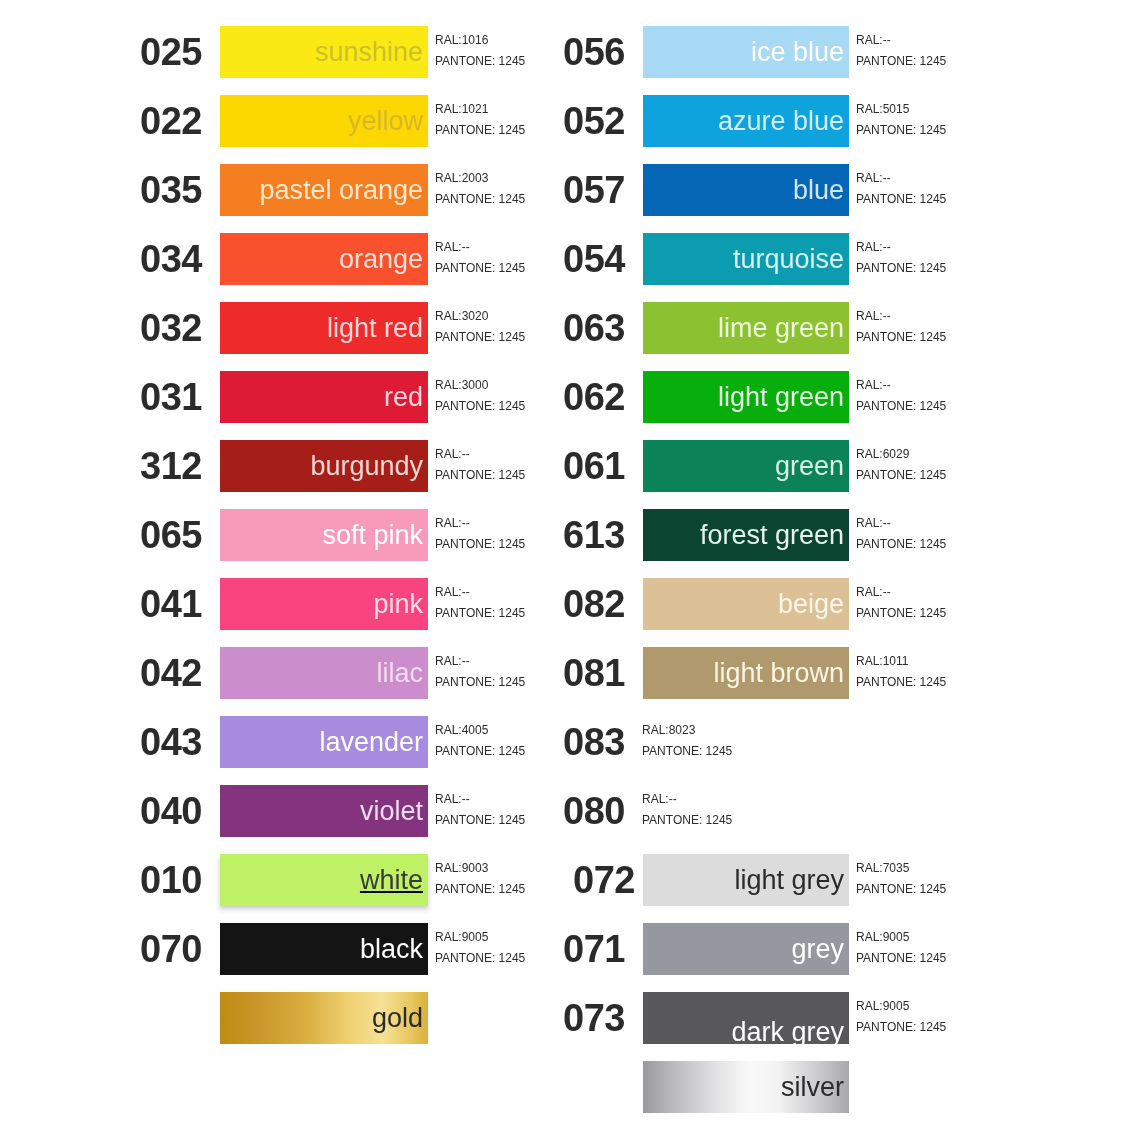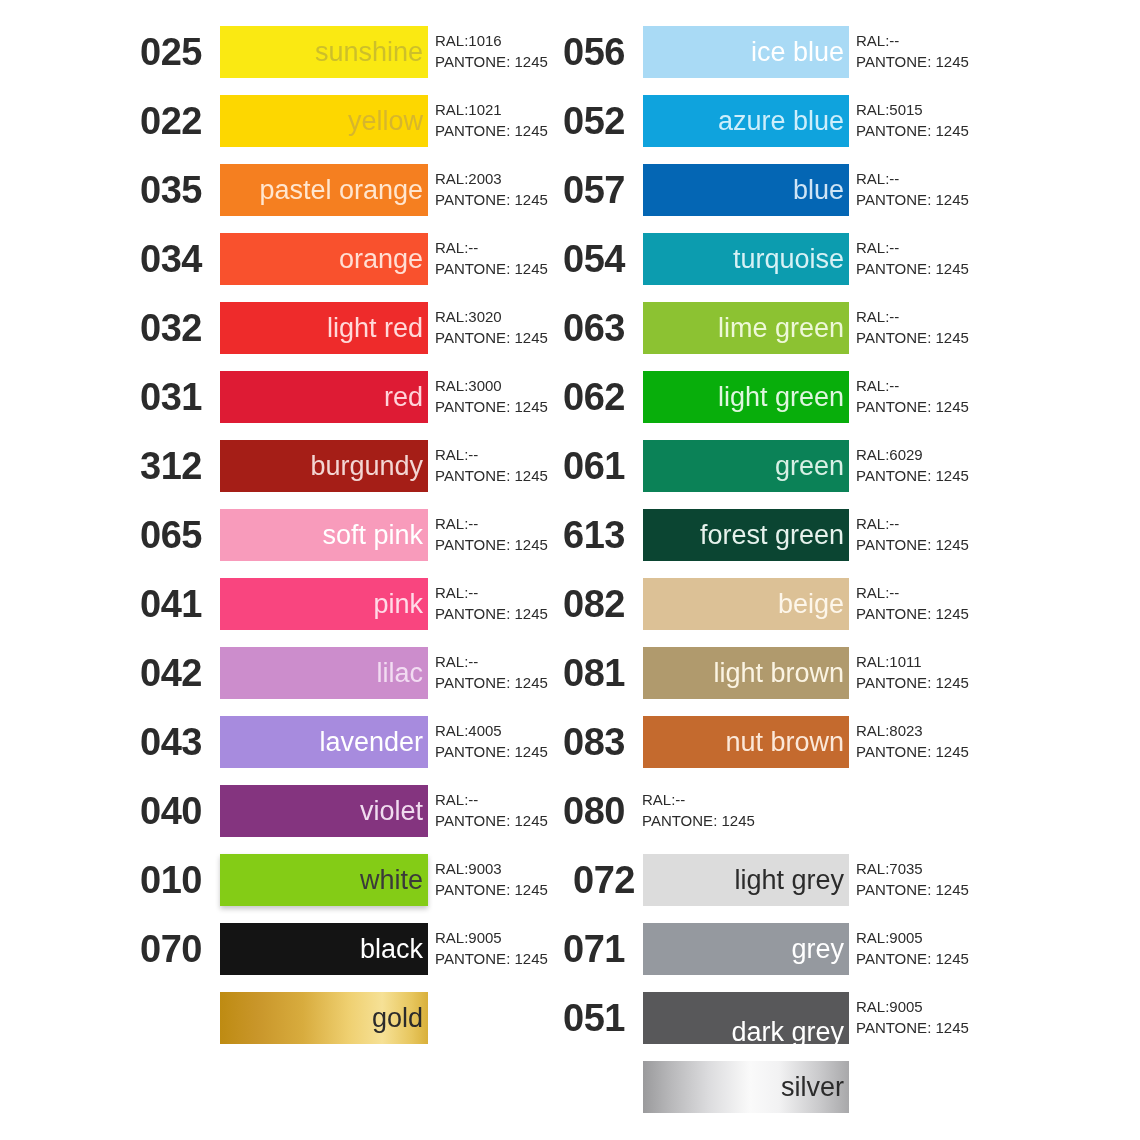--- a/index.html
+++ b/index.html
@@ -73,7 +73,7 @@
     margin-left:7px;
     padding-top:4px;
     color:#2b2b2b;
-    font-size:15px;
+    font-size:12px;
     line-height:21px;
     font-family:"Liberation Sans", sans-serif;
     white-space:nowrap;

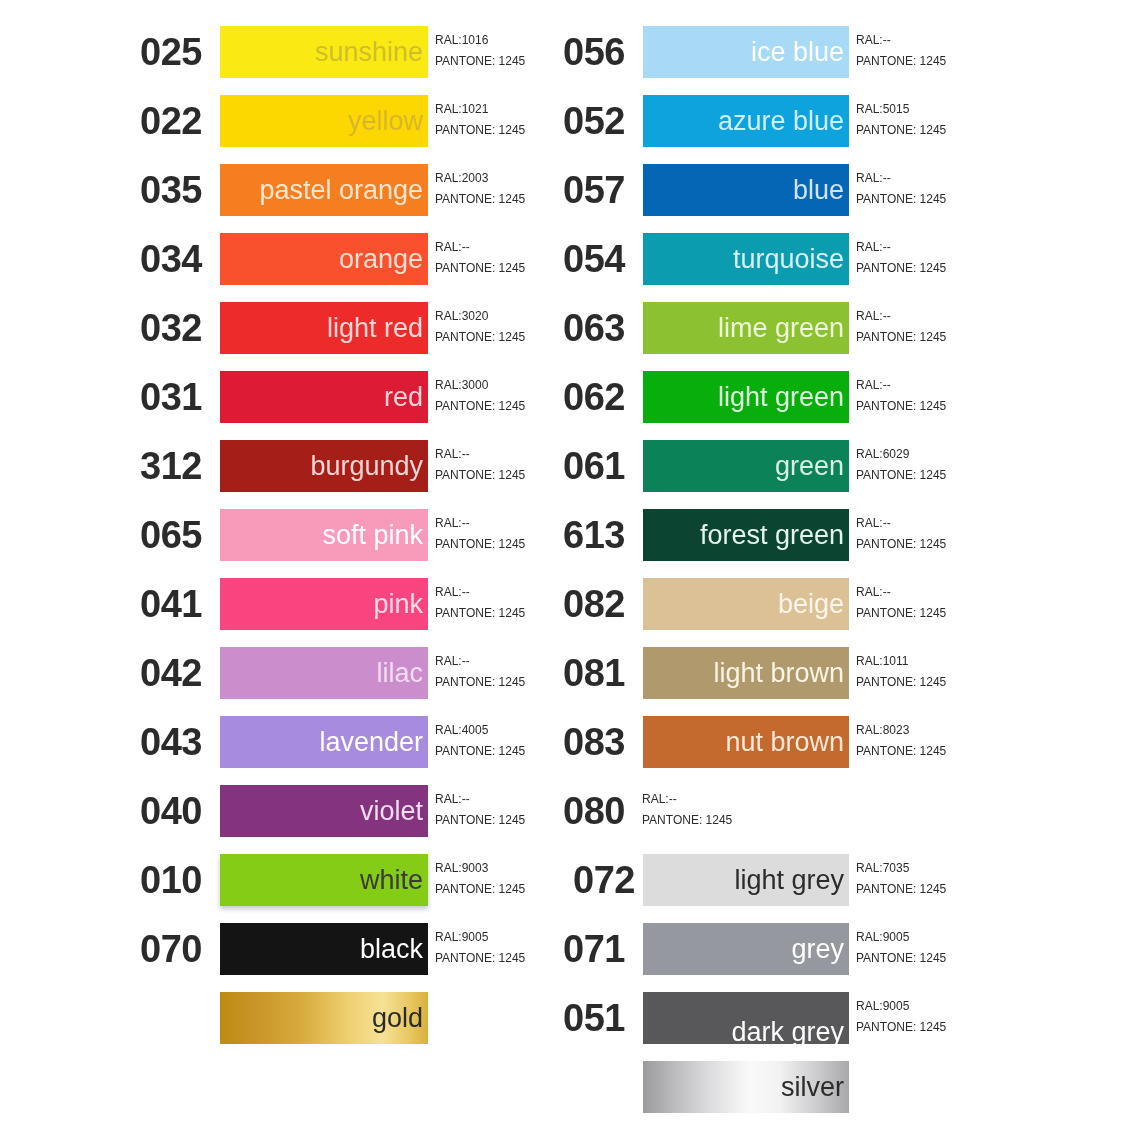--- a/index.html
+++ b/index.html
@@ -392,11 +392,6 @@
       </div>
       <div class="swatch-row">
         <div class="code" style="color: rgb(43, 43, 43);">083</div>
-        <div class="chip-wrap">
-          <div class="chip right-col" style="background-color: rgb(196, 106, 46);">
-            <span class="chip-name" style="color: rgb(251, 232, 217);">nut brown</span>
-          </div>
-        </div>
         <div class="specs" style="color: rgb(43, 43, 43);">
           <span class="ral">RAL:8023</span>
           <span class="pantone">PANTONE: 1245</span>

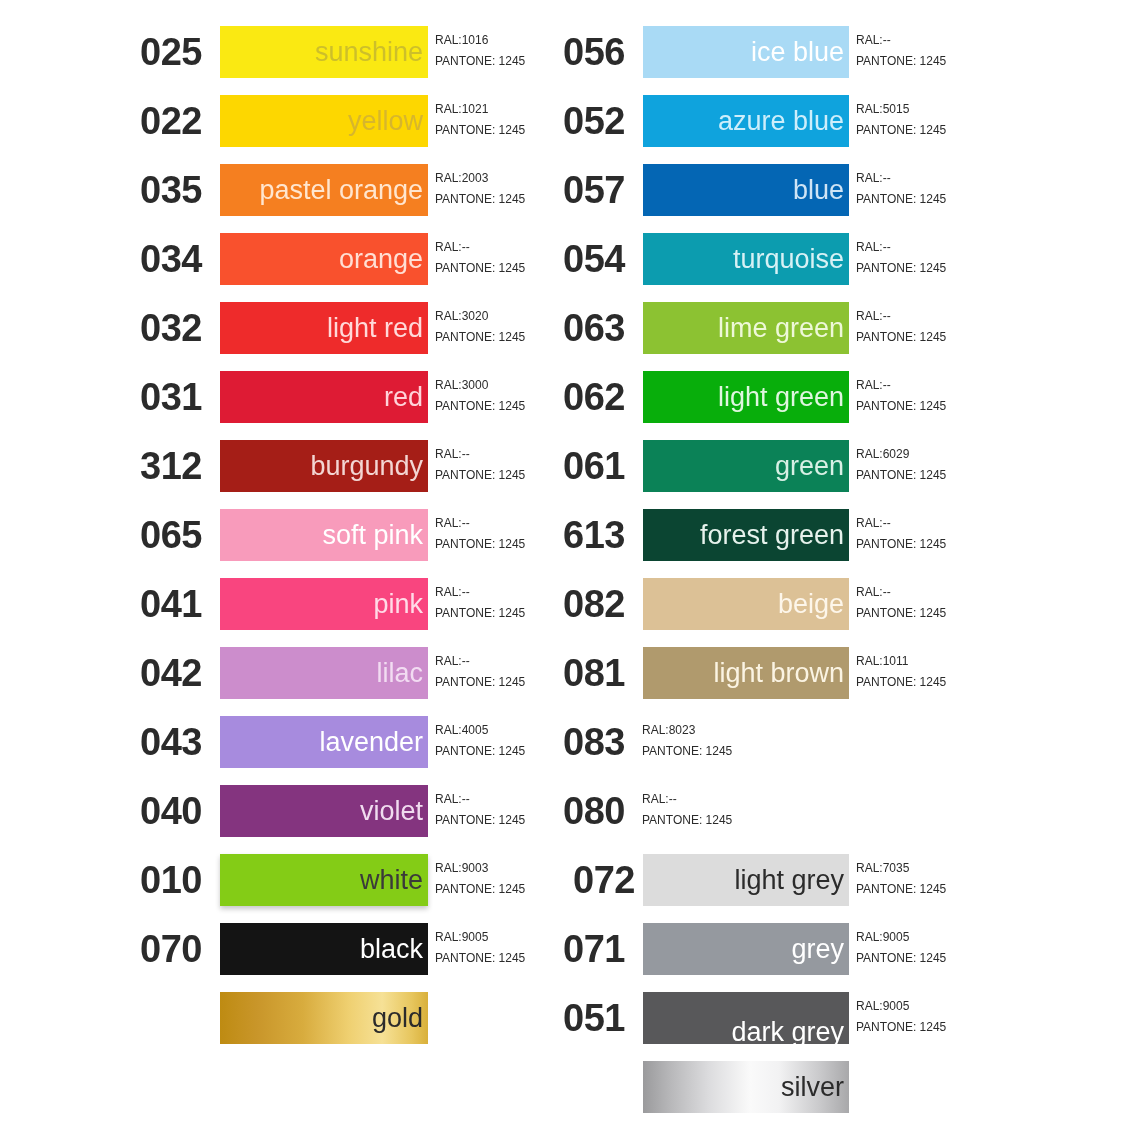--- a/index.html
+++ b/index.html
@@ -235,7 +235,7 @@
       <div class="swatch-row">
         <div class="code" style="color: rgb(43, 43, 43);">010</div>
         <div class="chip-wrap">
-          <div class="chip white-chip" style="background-color: #84cc16;">
+          <div class="chip white-chip" style="background-color: #bef264; text-decoration: underline;">
             <span class="chip-name" style="color: rgb(58, 58, 58);">white</span>
           </div>
         </div>

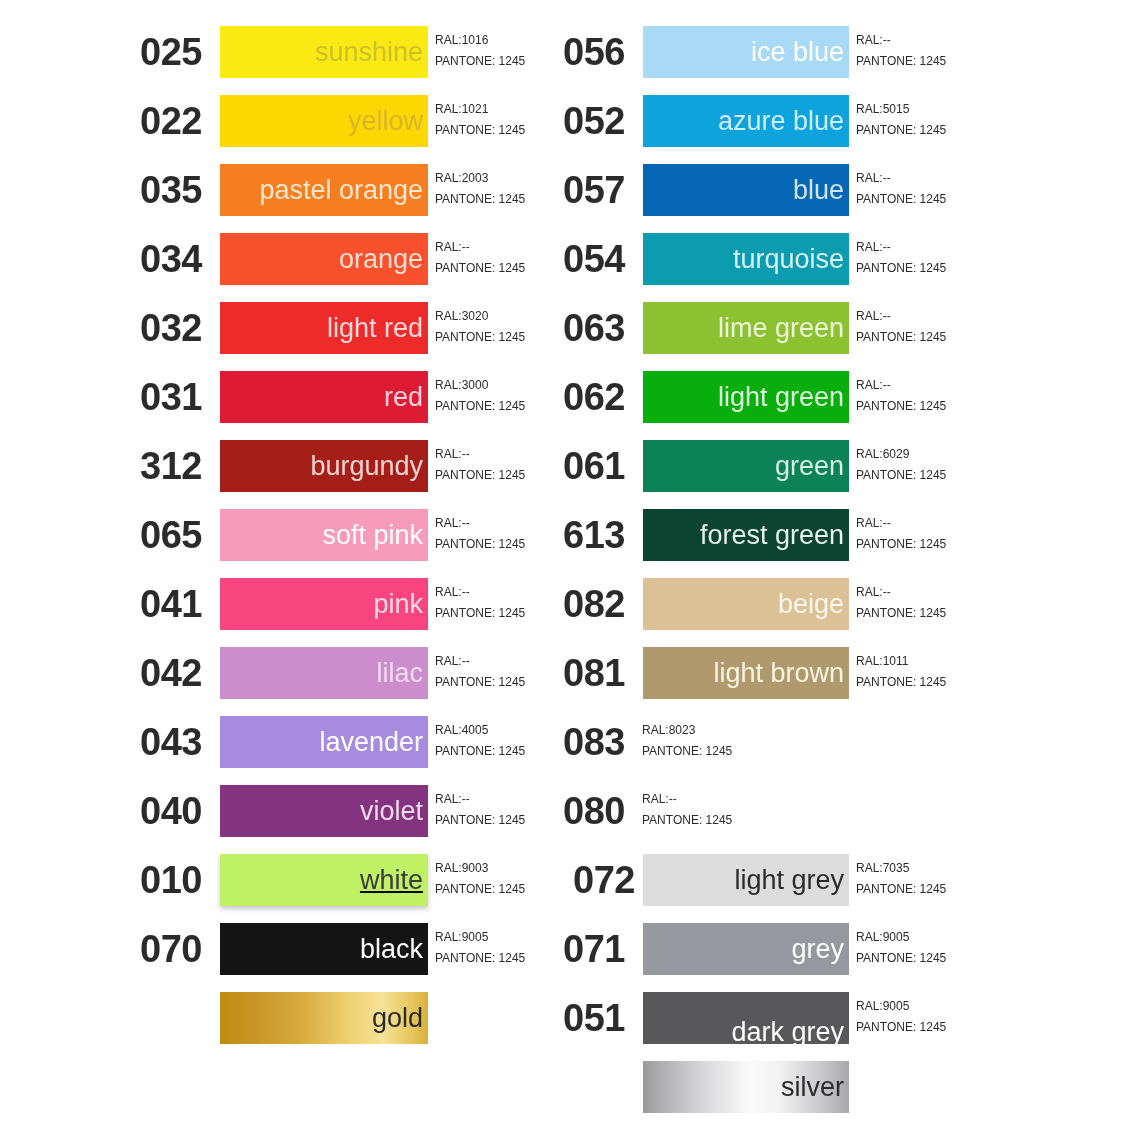--- a/index.html
+++ b/index.html
@@ -429,7 +429,7 @@
         </div>
       </div>
       <div class="swatch-row">
-        <div class="code" style="color: rgb(43, 43, 43);">051</div>
+        <div class="code" style="color: rgb(43, 43, 43);">073</div>
         <div class="chip-wrap">
           <div class="chip right-col" style="background-color: rgb(88, 88, 90);">
             <span class="chip-name" style="color: rgb(255, 255, 255); margin-top: 28px;">dark grey</span>

